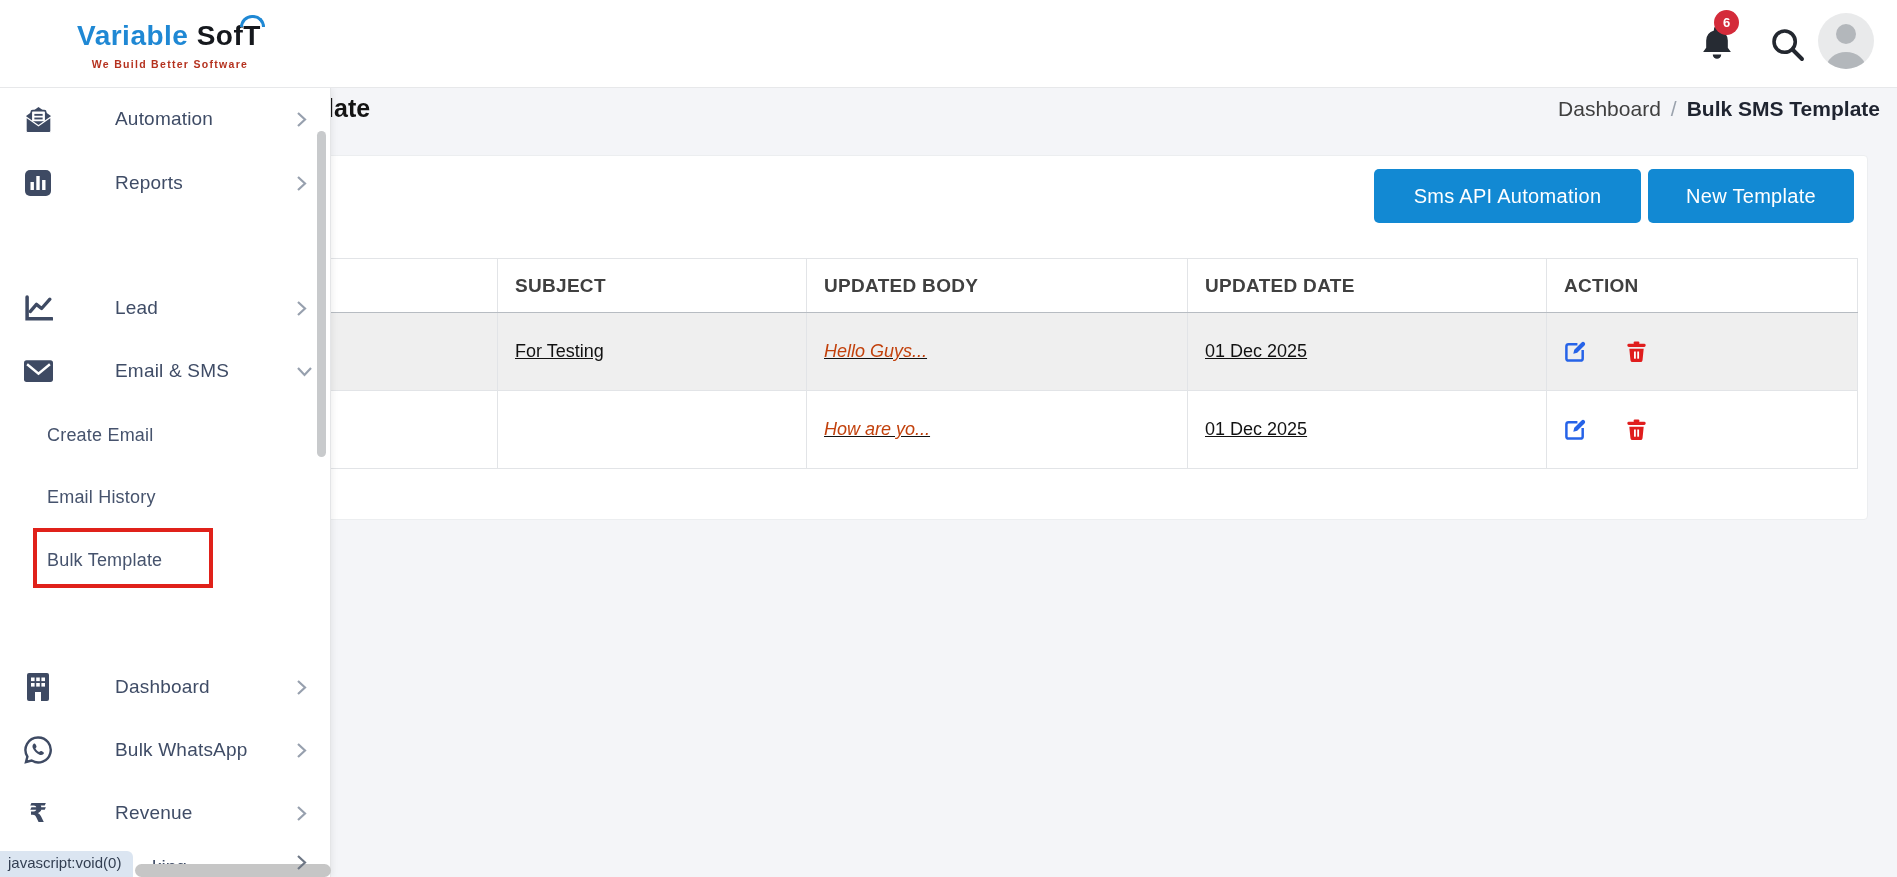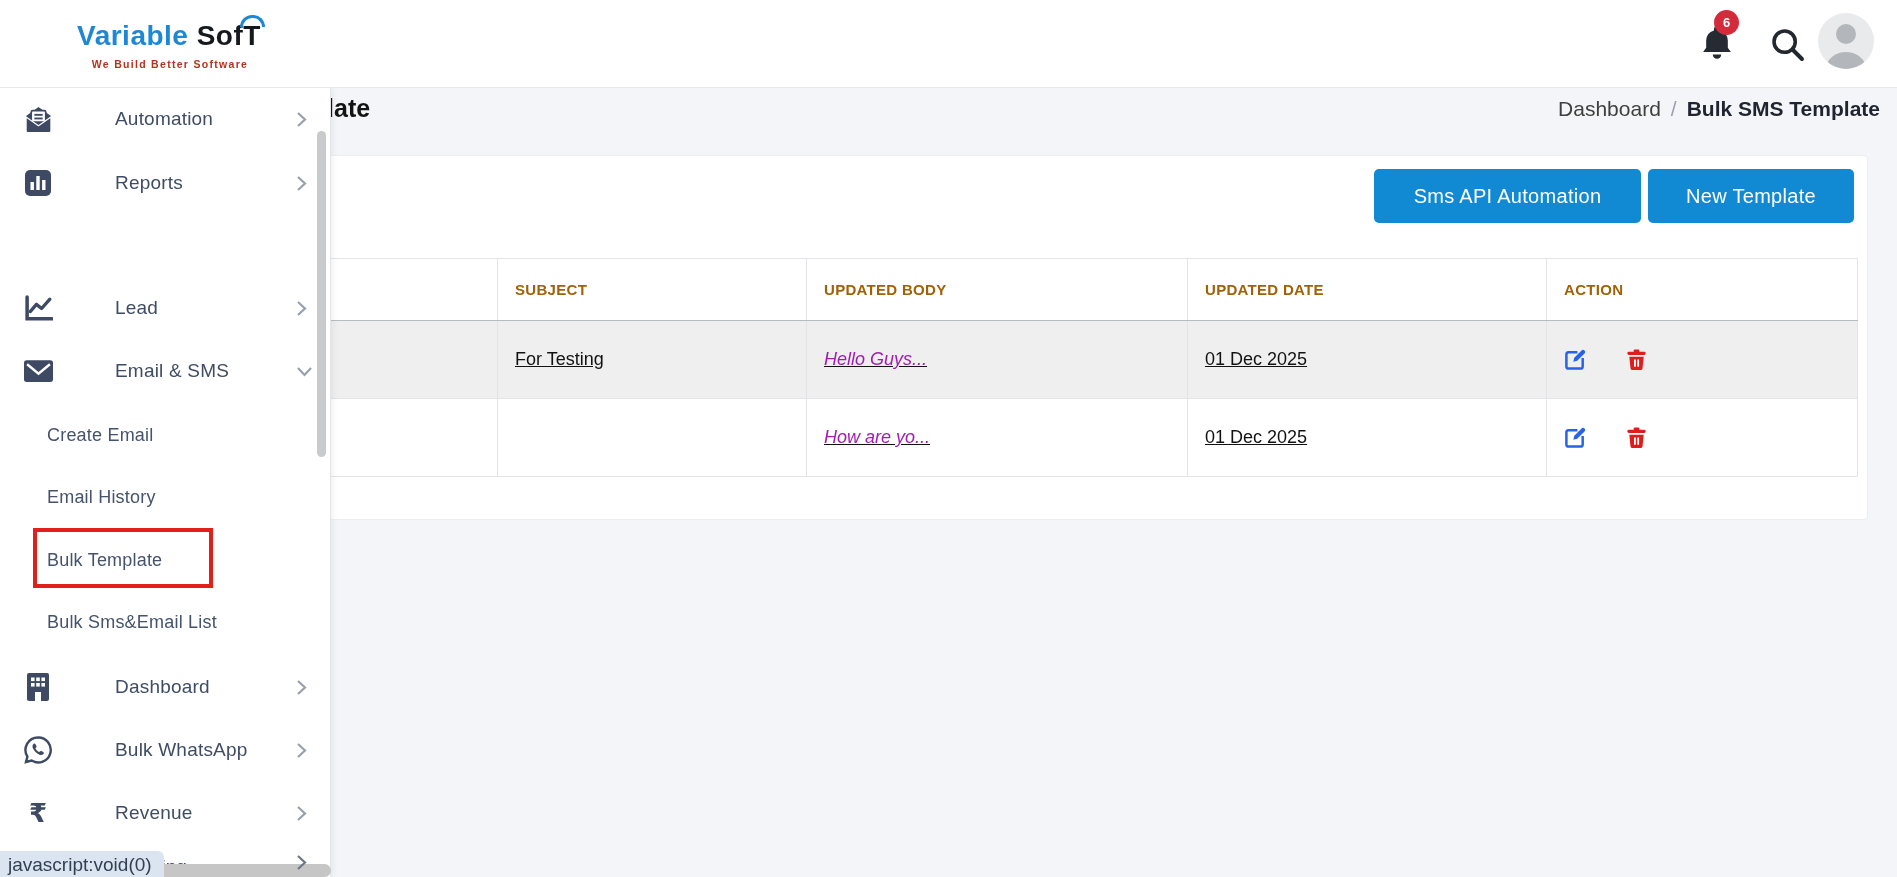--- a/index.html
+++ b/index.html
@@ -56,7 +56,7 @@
     background:#fff; }
   #tbl th, #tbl td { border-left:1px solid #e2e4e7; padding:0 0 0 17px; text-align:left;
     overflow:hidden; white-space:nowrap; }
-  #tbl th { height:62px; font-size:15px; letter-spacing:.3px; color:#a16207;
+  #tbl th { height:54px; font-size:19px; letter-spacing:.3px; color:#404040;
     border-bottom:1px solid #b7bcc2; background:#fff; }
   #tbl td { height:78px; font-size:18px; color:#121212; }
   #tbl tr.striped td { background:#efefef; }

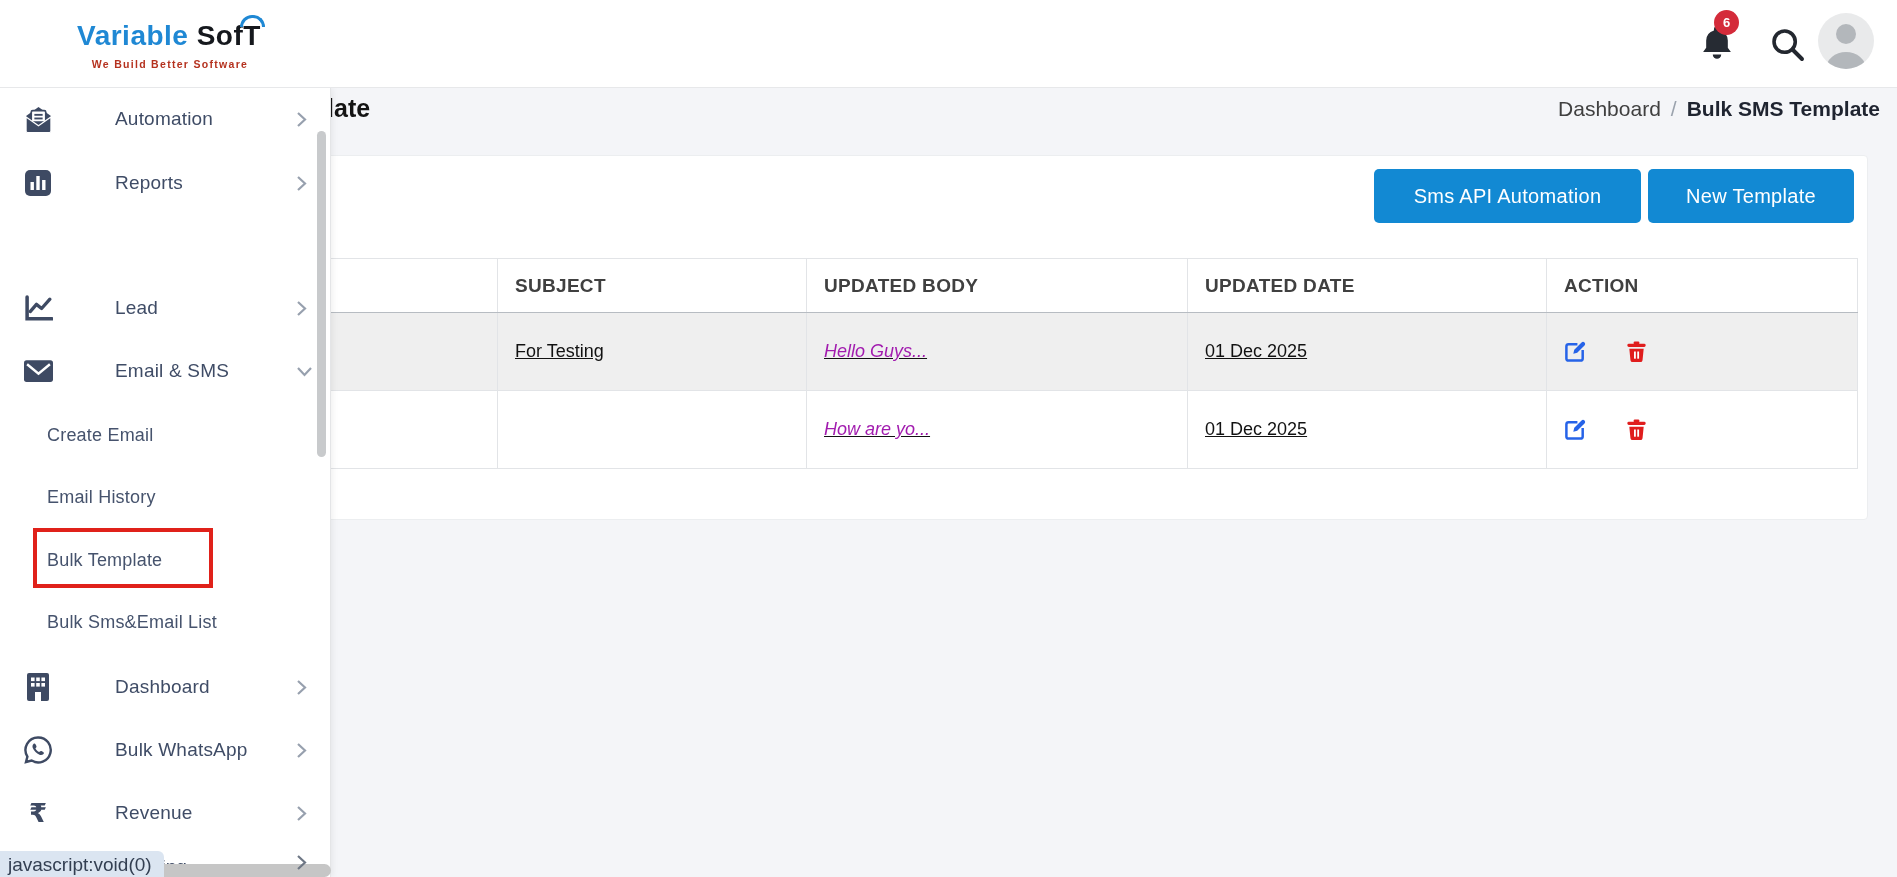--- a/index.html
+++ b/index.html
@@ -61,7 +61,7 @@
   #tbl td { height:78px; font-size:18px; color:#121212; }
   #tbl tr.striped td { background:#efefef; }
   #tbl tr + tr td { border-top:1px solid #e2e4e7;text-decoration:underline; }
-  .body-link { color:#a21caf; font-style:italic; cursor:pointer; }
+  .body-link { color:#c2410c; font-style:italic; cursor:pointer; }
   .act-icons { display:flex; align-items:center; gap:38px; }
   .icon-btn { width:23px; height:23px; cursor:pointer; display:inline-block; }
 

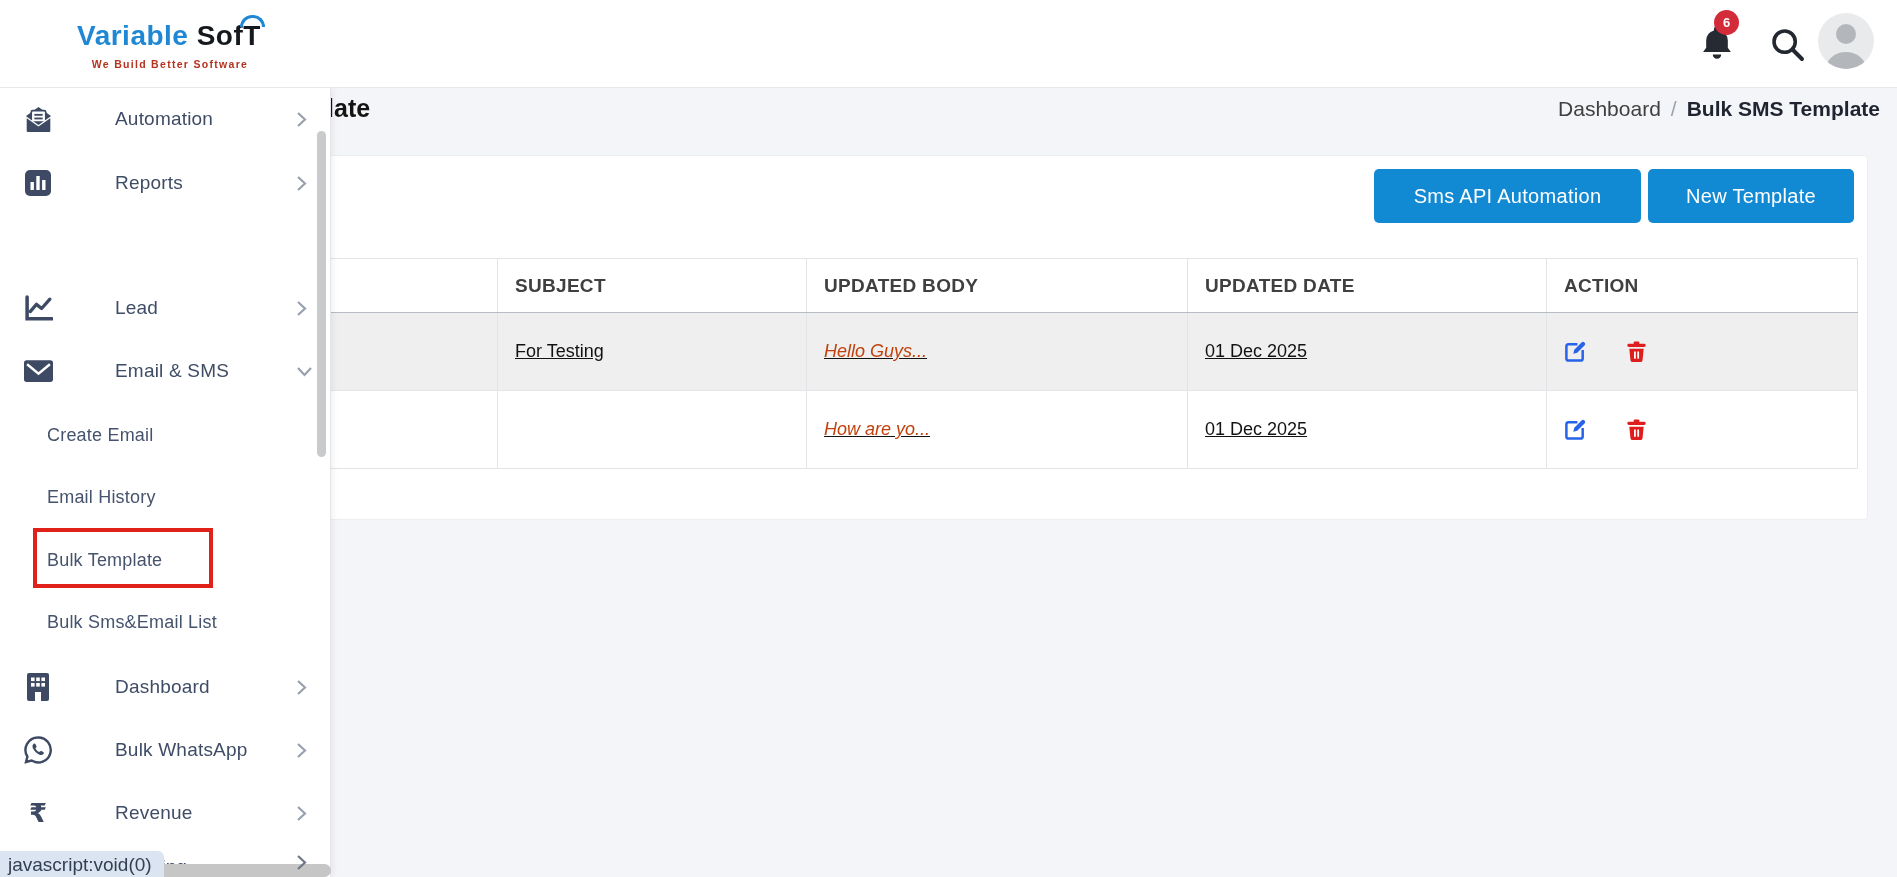--- a/index.html
+++ b/index.html
@@ -276,9 +276,6 @@
     <span class="lbl">Bulk Template</span>
   </div>
   <div id="red-box" class="abs"></div>
-  <div class="s-sub" style="top:509px">
-    <span class="lbl">Bulk Sms&amp;Email List</span>
-  </div>
 
   <div class="s-item" style="top:574px">
     <span class="ic">

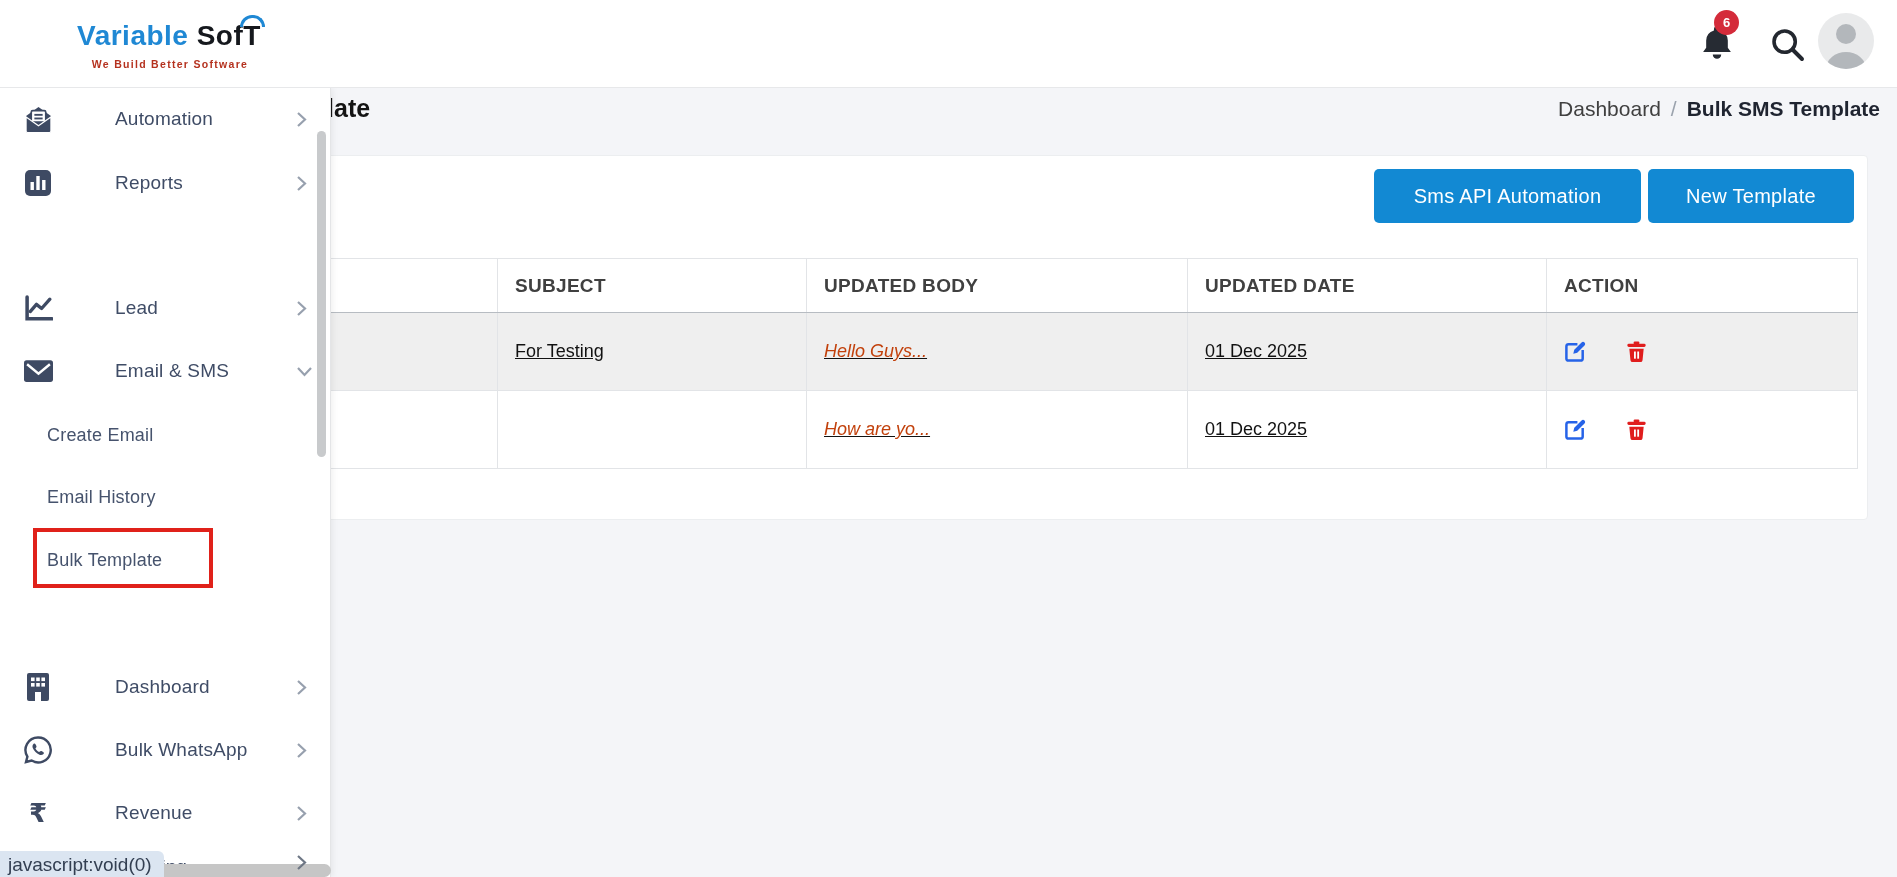--- a/index.html
+++ b/index.html
@@ -90,7 +90,7 @@
 
   
   #link-preview { left:0; top:851px; height:26px; padding:3px 12px 0 8px; background:#dbe5f1;
-    border-top-right-radius:6px; font-size:19px; color:#333f52; z-index:40; }
+    border-top-right-radius:6px; font-size:15px; color:#333f52; z-index:40; }
 </style>
 </head>
 <body>

